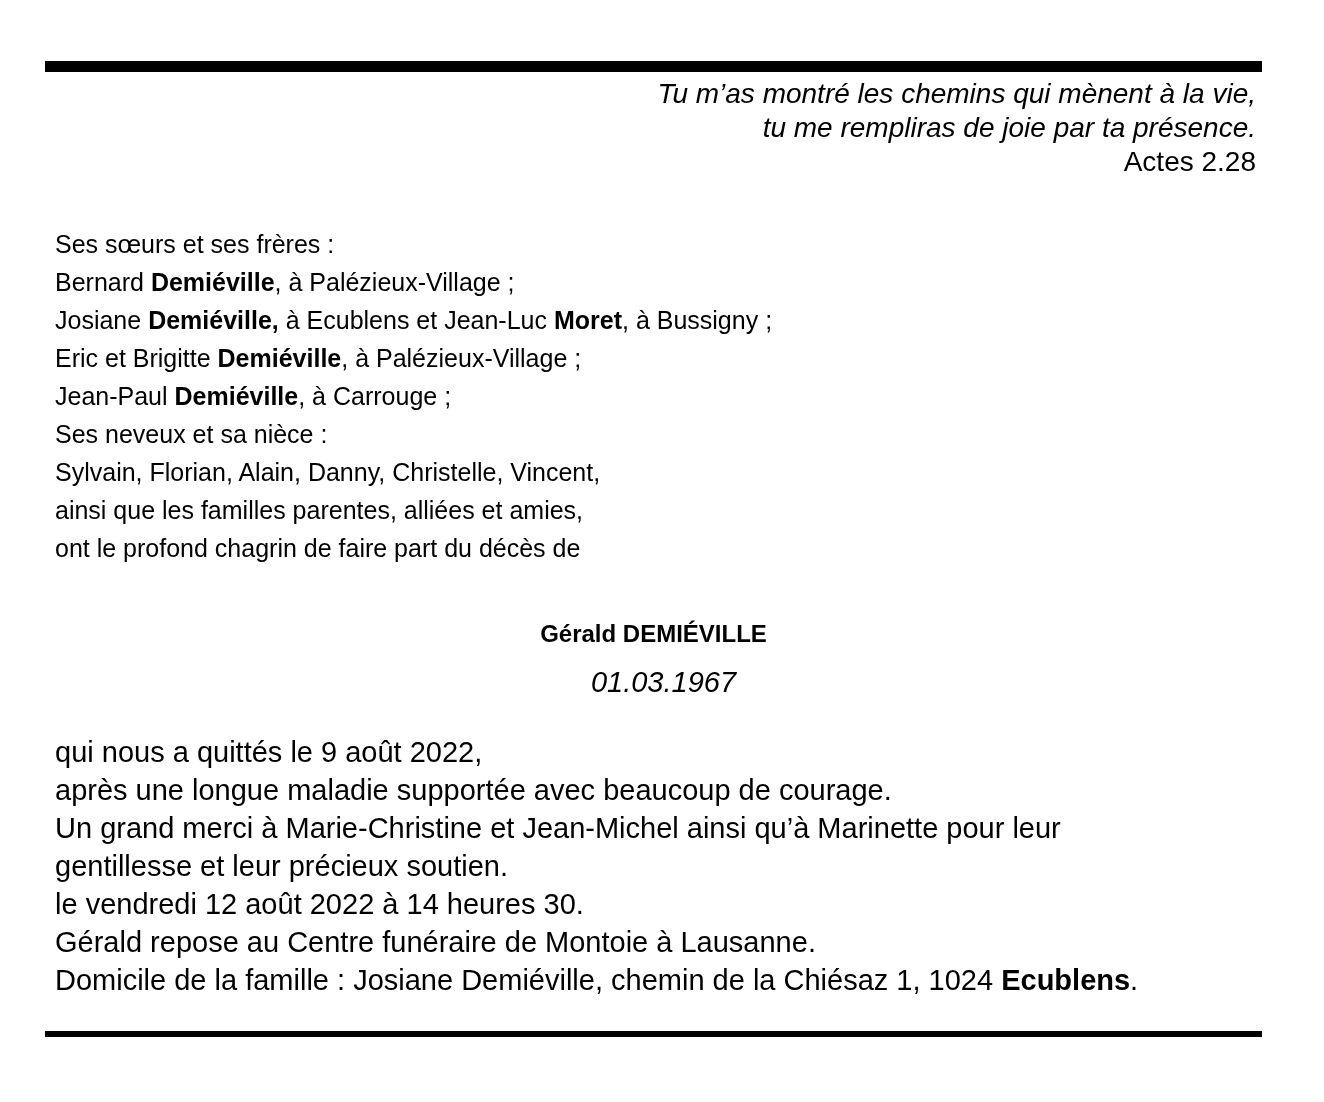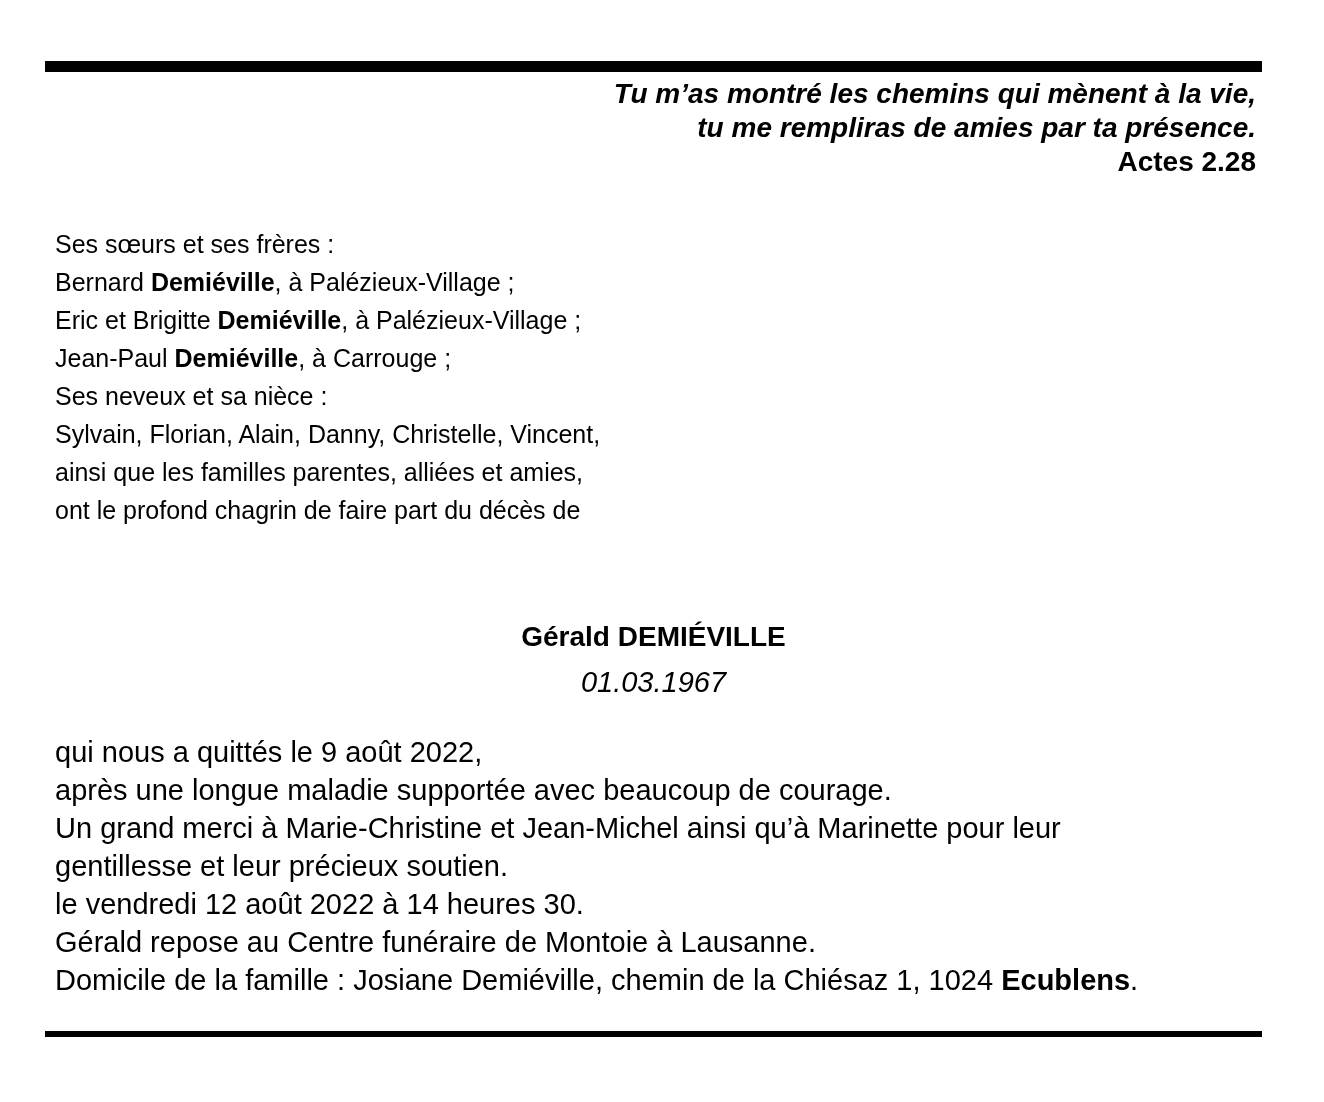--- a/index.html
+++ b/index.html
@@ -38,7 +38,6 @@
     font-size: 28px;
     line-height: 34px;
     white-space: nowrap;
-    font-weight: bold;
   }
   .announcement {
     position: absolute;

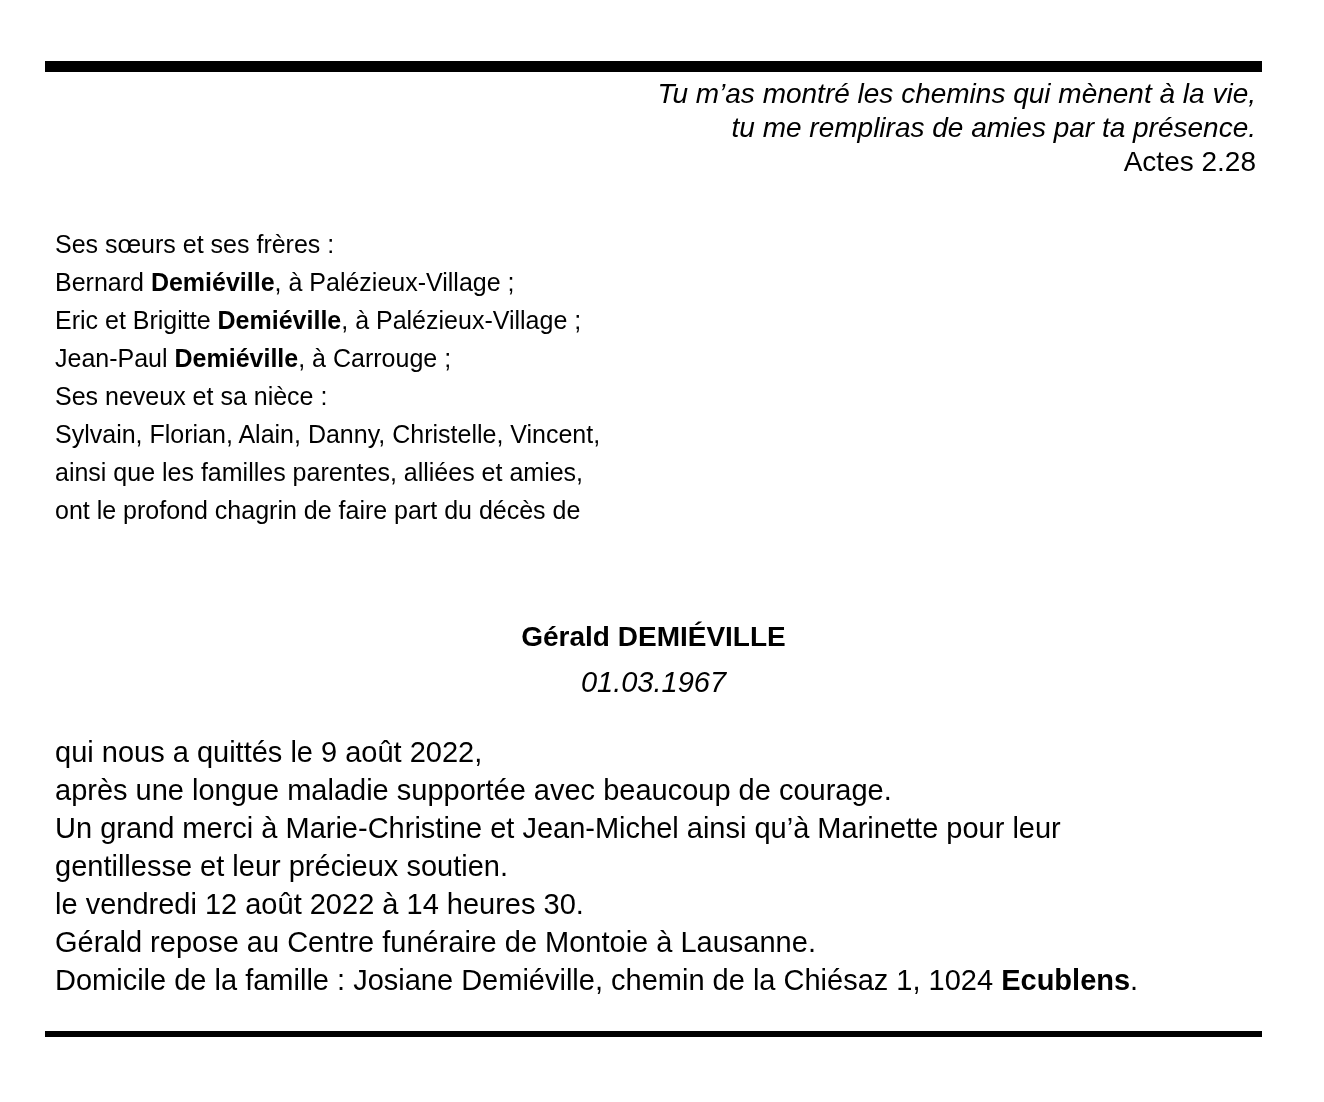--- a/index.html
+++ b/index.html
@@ -87,7 +87,7 @@
 
   <div class="epigraph">
       <div class="line"><span class="italic">Tu m’as montré les chemins qui mènent à la vie,</span></div>
-      <div class="line"><span class="italic">tu me rempliras de amies par ta présence.</span></div>
+      <div class="line"><span class="italic">tu me rempliras de joie par ta présence.</span></div>
       <div class="line"><span>Actes 2.28</span></div>
     </div>
 

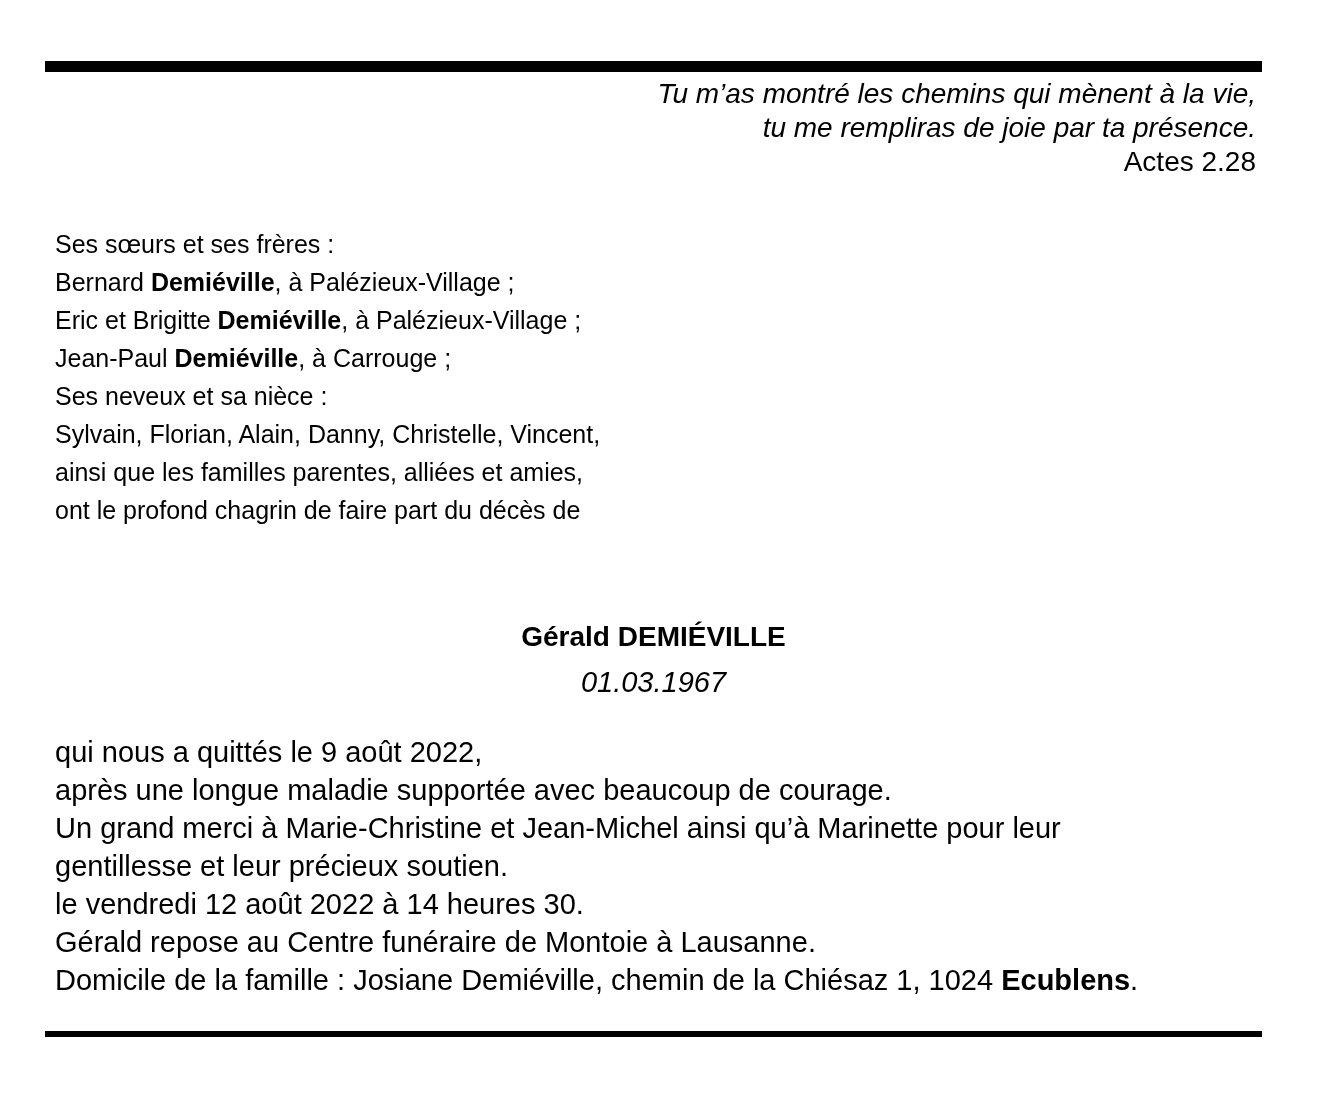--- a/index.html
+++ b/index.html
@@ -94,6 +94,7 @@
   <div class="announcement">
       <div class="line"><span>Ses sœurs et ses frères :</span></div>
       <div class="line"><span>Bernard </span><span class="bold">Demiéville</span><span>, à Palézieux-Village ;</span></div>
+      <div class="line"><span>Josiane </span><span class="bold">Demiéville,</span><span> à Ecublens et Jean-Luc </span><span class="bold">Moret</span><span>, à Bussigny ;</span></div>
       <div class="line"><span>Eric et Brigitte </span><span class="bold">Demiéville</span><span>, à Palézieux-Village ;</span></div>
       <div class="line"><span>Jean-Paul </span><span class="bold">Demiéville</span><span>, à Carrouge ;</span></div>
       <div class="line"><span>Ses neveux et sa nièce :</span></div>

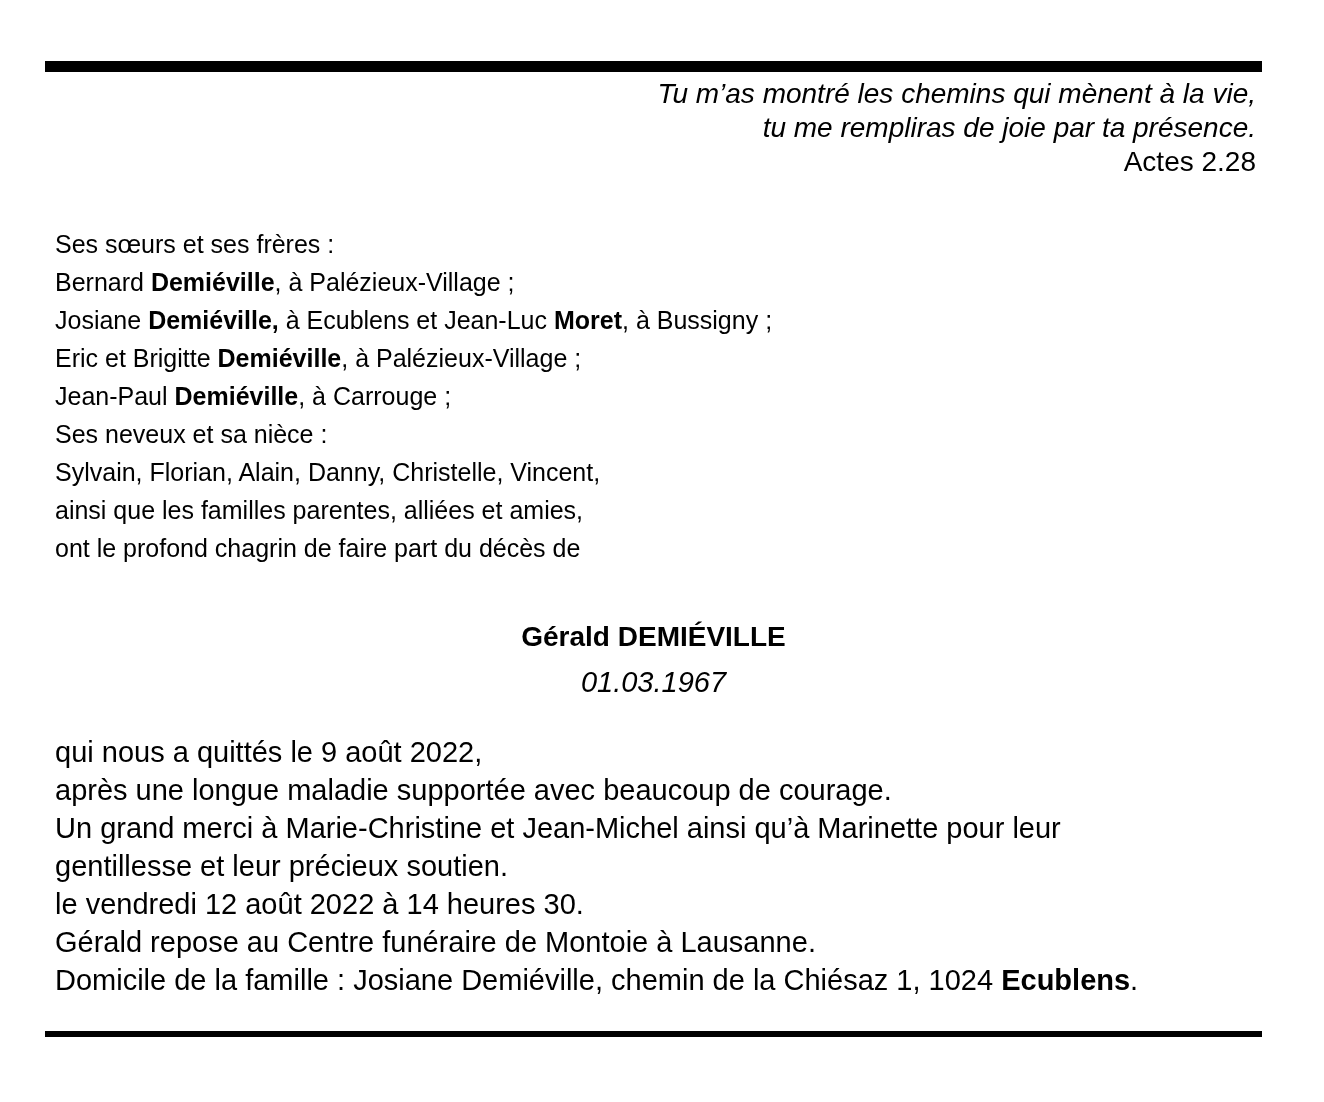--- a/index.html
+++ b/index.html
@@ -53,7 +53,7 @@
     top: 620px;
     width: 1217px;
     text-align: center;
-    font-size: 28px;
+    font-size: 24px;
     font-weight: bold;
     line-height: 1.2;
   }

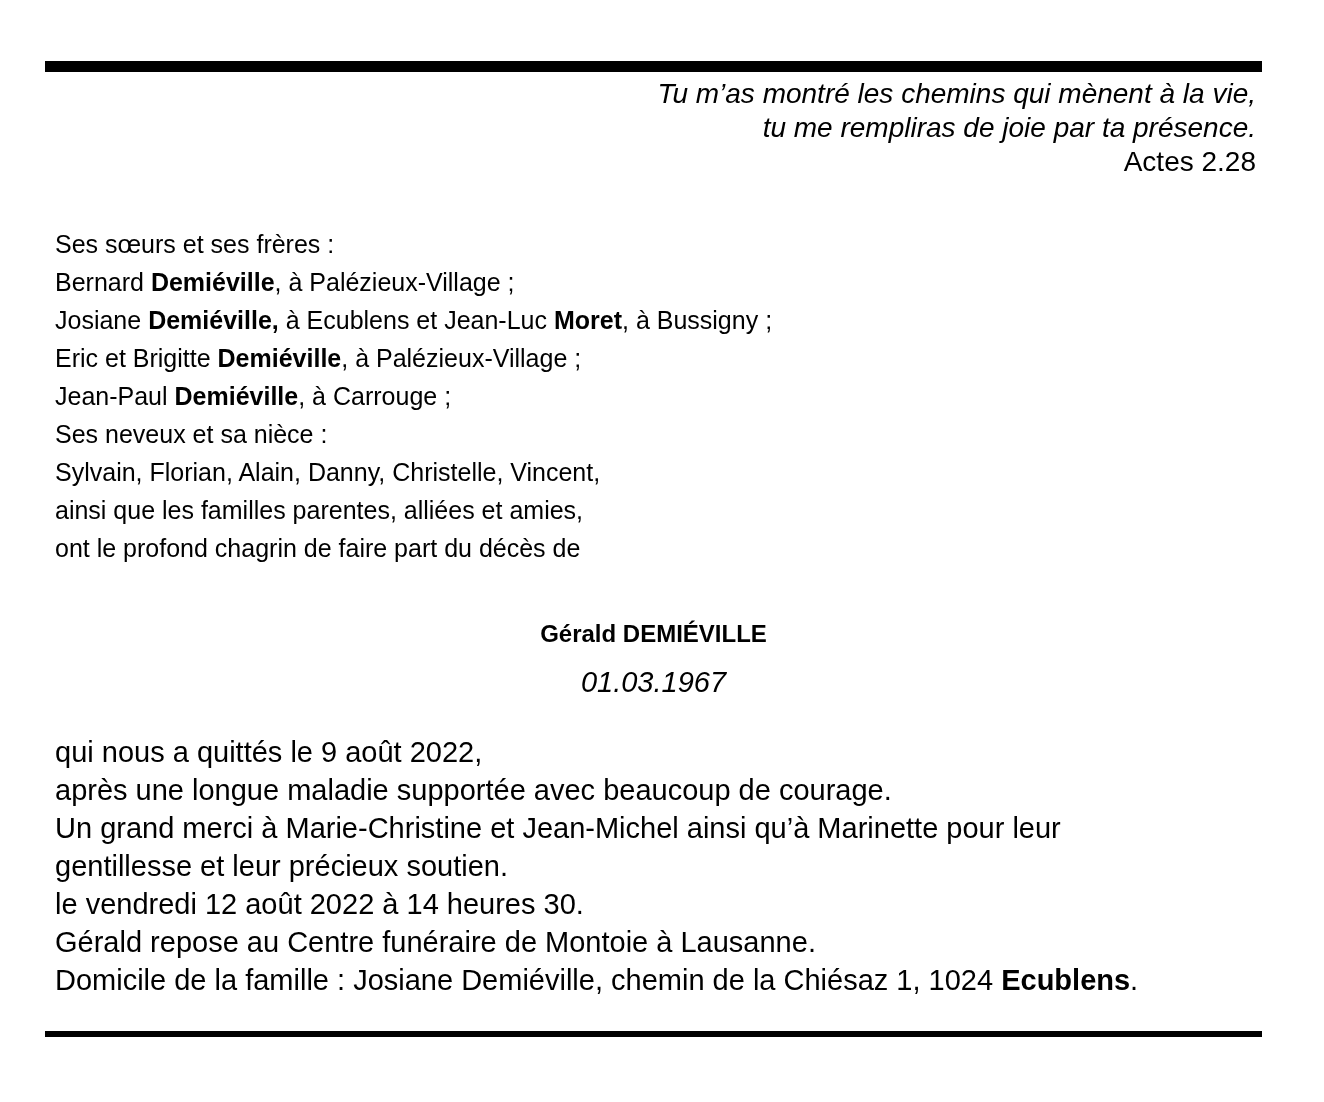--- a/index.html
+++ b/index.html
@@ -59,7 +59,7 @@
   }
   .birth-date {
     position: absolute;
-    left: 45px;
+    left: 55px;
     top: 666px;
     width: 1217px;
     text-align: center;

